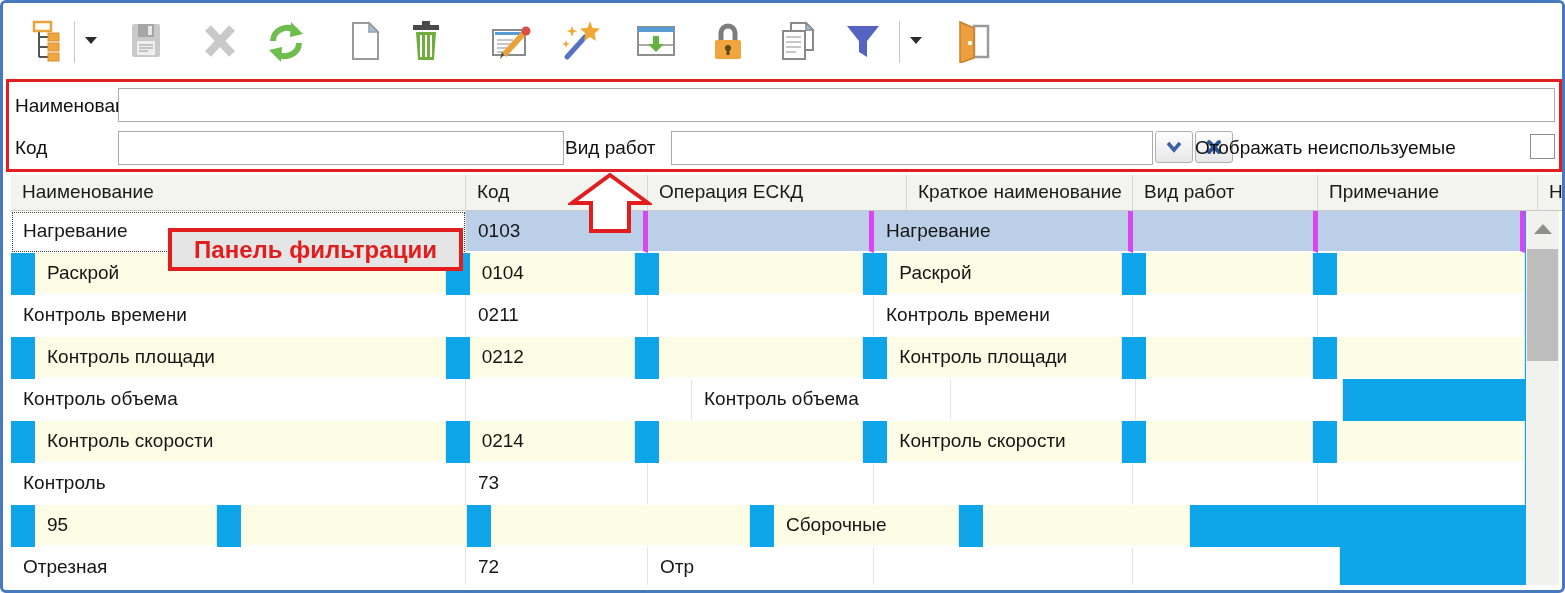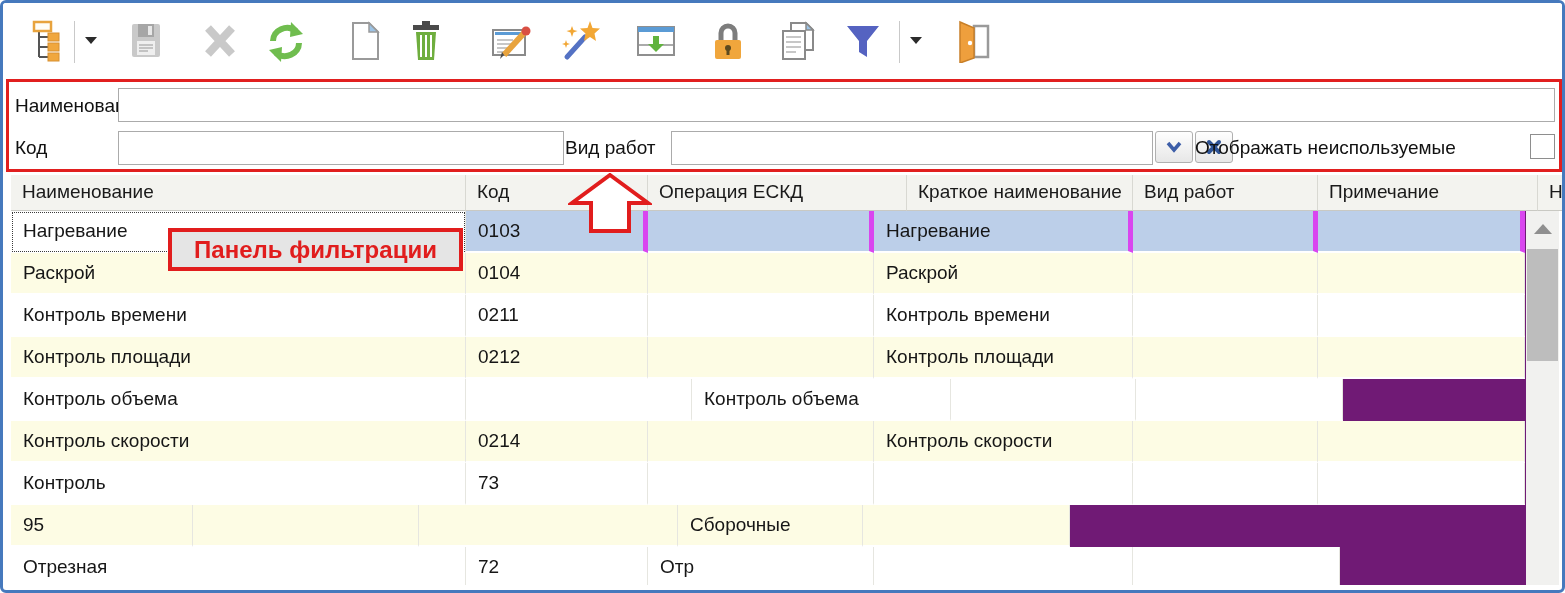--- a/index.html
+++ b/index.html
@@ -36,7 +36,7 @@
   .grid-header{position:absolute;left:8px;top:172px;width:1551px;height:36px;display:flex;background:#f3f3ef;z-index:1;}
   .hcell{height:36px;line-height:34px;padding-left:11px;font-size:19px;color:#1a1a1a;background:#f3f3ef;
     border-right:1px solid #d8d8d2;border-bottom:1px solid #c9c9c3;white-space:nowrap;overflow:hidden;}
-  .grid-body{position:absolute;left:8px;top:208px;width:1548px;bottom:5px;overflow:hidden;background:#701a75;}
+  .grid-body{position:absolute;left:8px;top:208px;width:1548px;bottom:5px;overflow:hidden;background:#0ea5e9;}
   .grow{display:flex;width:1514px;height:42px;}
   .cell{height:42px;line-height:40px;padding-left:12px;font-size:19px;white-space:nowrap;overflow:hidden;
     border-right:1px solid #e6e6e0;border-bottom:2px solid #ffffff;background:#fff;}

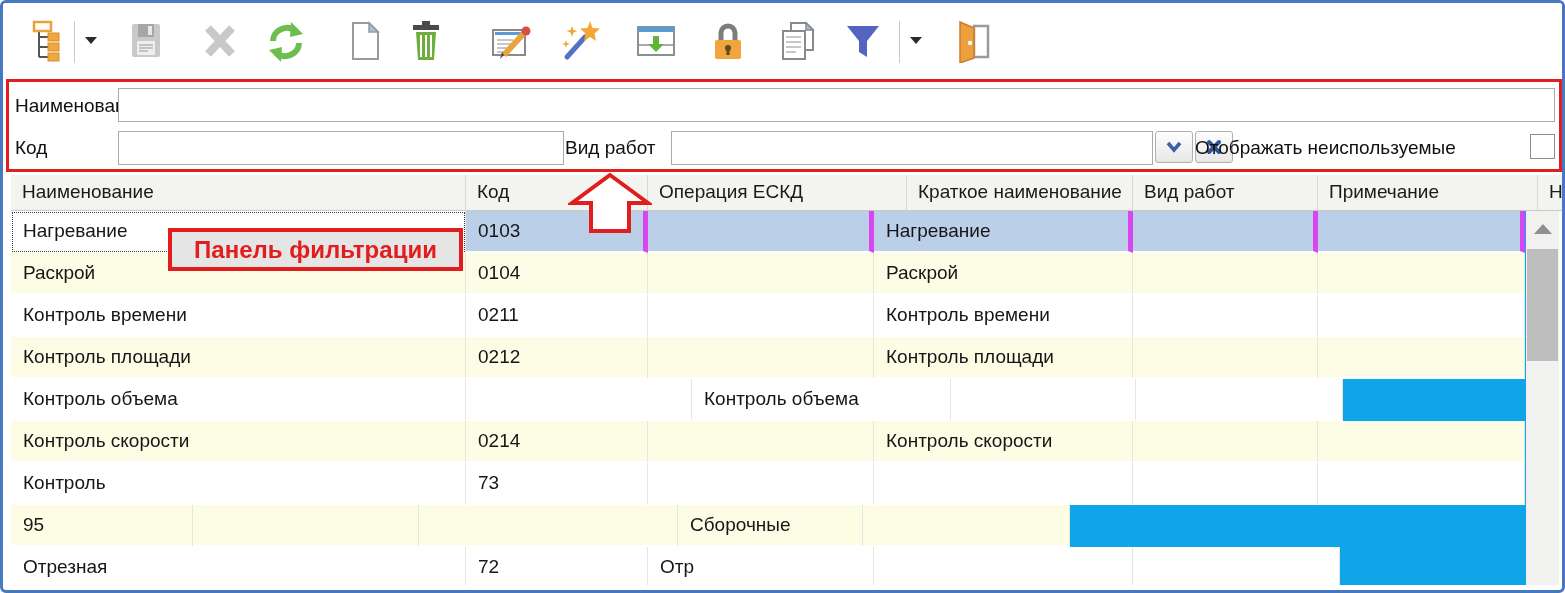--- a/index.html
+++ b/index.html
@@ -40,7 +40,7 @@
   .grow{display:flex;width:1514px;height:42px;}
   .cell{height:42px;line-height:40px;padding-left:12px;font-size:19px;white-space:nowrap;overflow:hidden;
     border-right:1px solid #e6e6e0;border-bottom:2px solid #ffffff;background:#fff;}
-  .grow.alt .cell{background:#fdfce4;}
+  .grow.alt .cell{background:#fdfce4;margin-left:24px;}
   .grow.selected .cell{background:#bccfe9;border-right:5px solid #d946ef;}
   .grow.selected .cell.focus-cell{background:#ffffff;outline:1px dotted #3a3a3a;outline-offset:-2px;border-right:1px solid #e6e6e0;}
   .c0{width:455px;} .c1{width:182px;} .c2{width:226px;} .c3{width:259px;} .c4{width:185px;} .c5{width:207px;}

